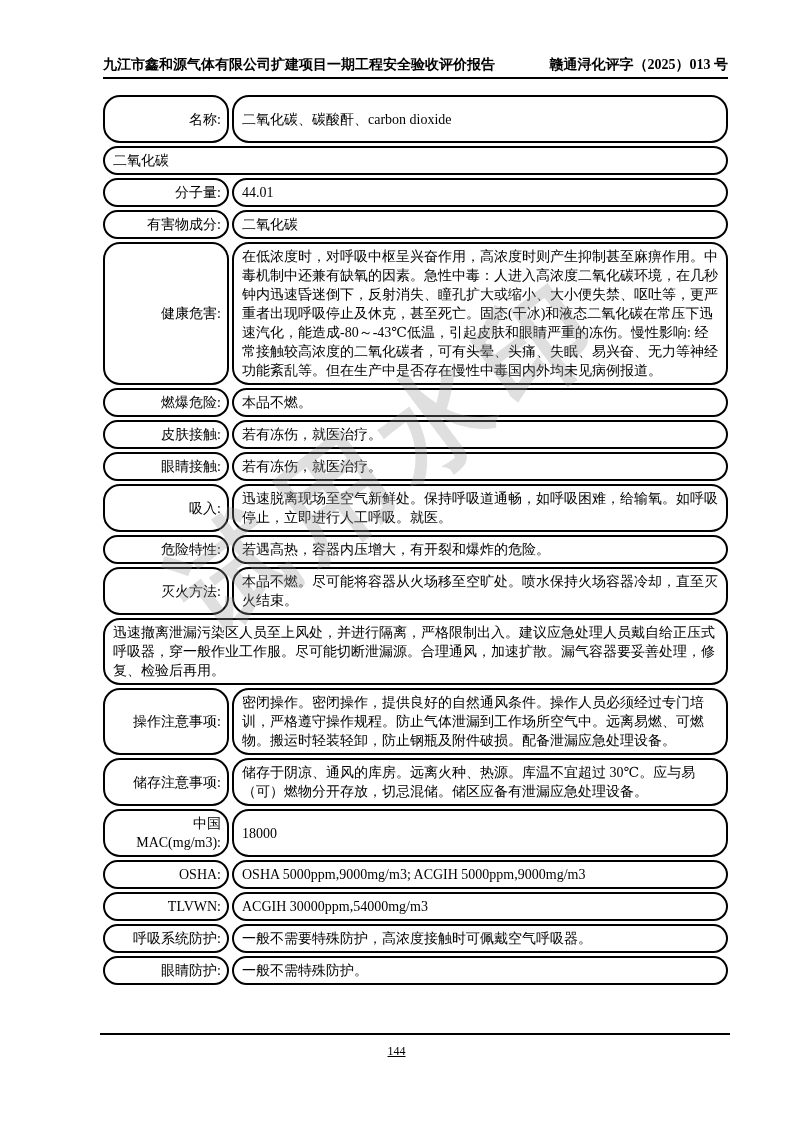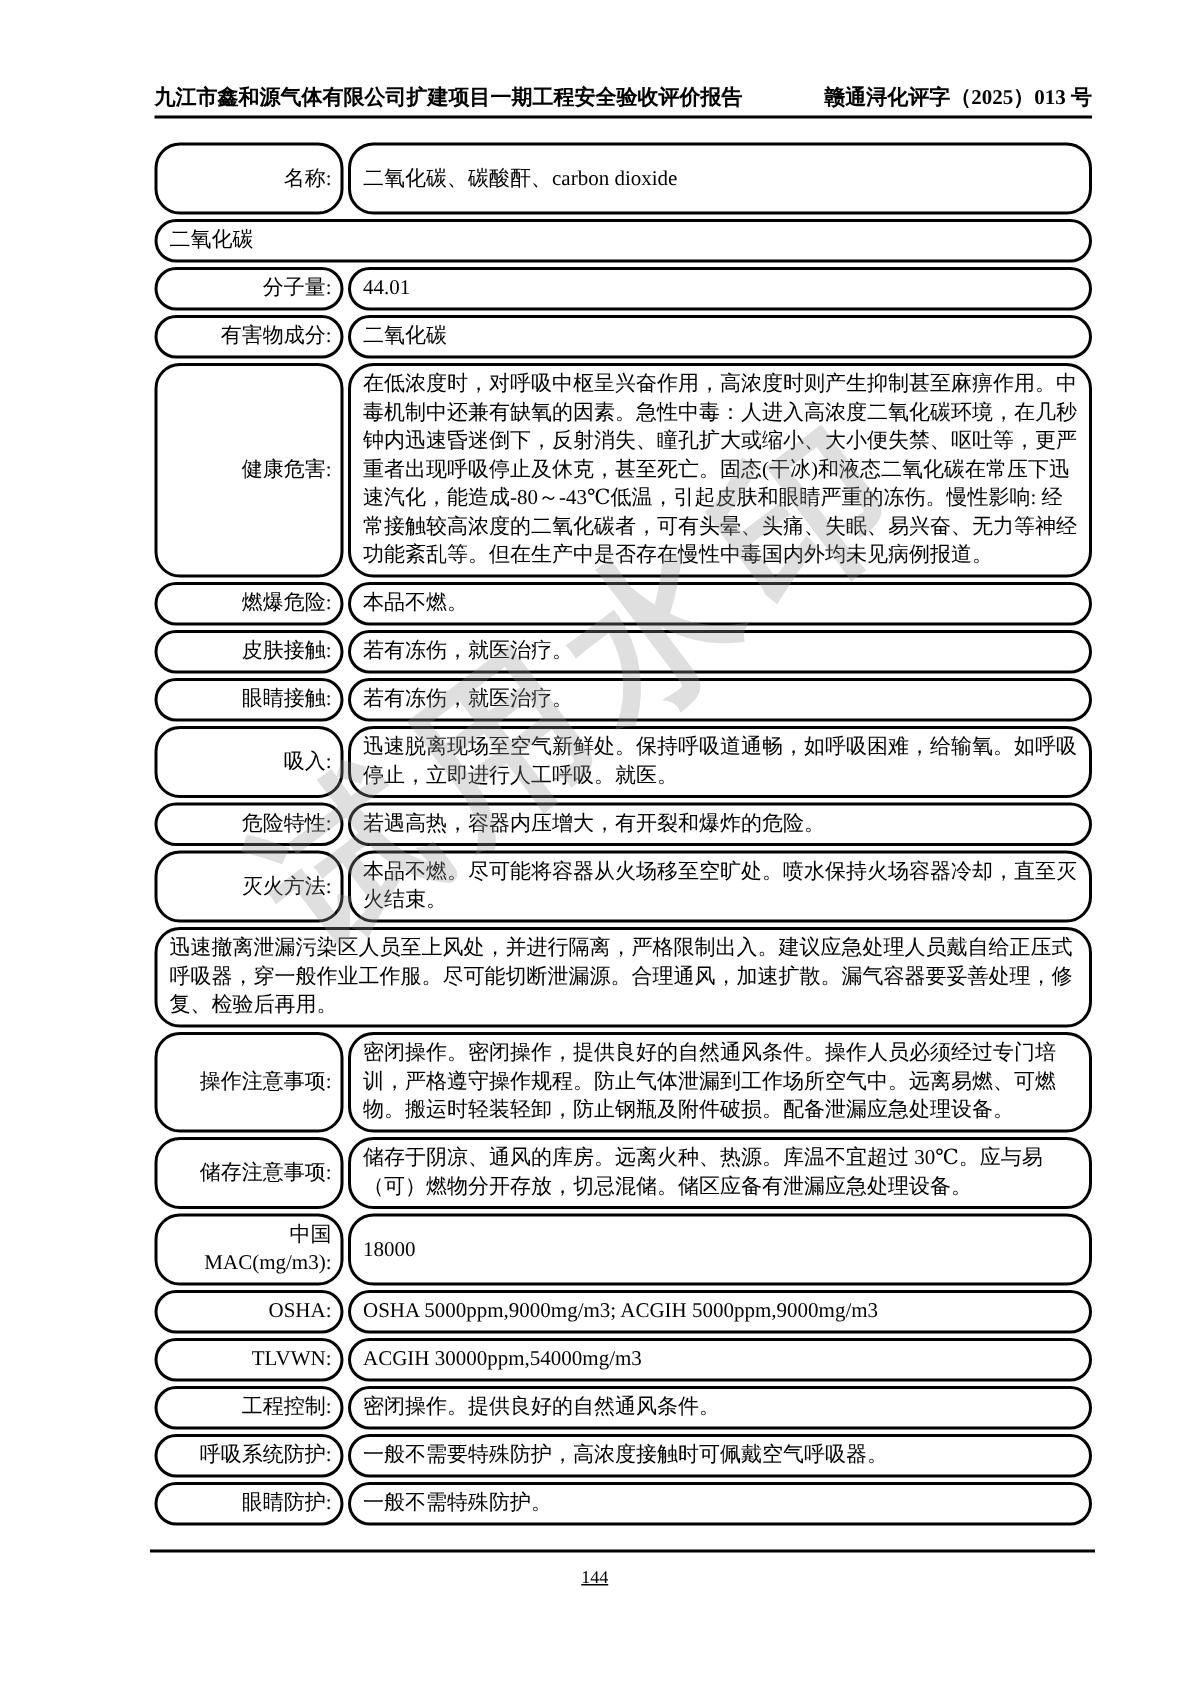--- a/index.html
+++ b/index.html
@@ -198,10 +198,6 @@
       <div class="t-value">ACGIH 30000ppm,54000mg/m3</div>
     </div>
 
-    <div class="t-row">
-      <div class="t-label">工程控制:</div>
-      <div class="t-value">密闭操作。提供良好的自然通风条件。</div>
-    </div>
 
     <div class="t-row">
       <div class="t-label">呼吸系统防护:</div>

